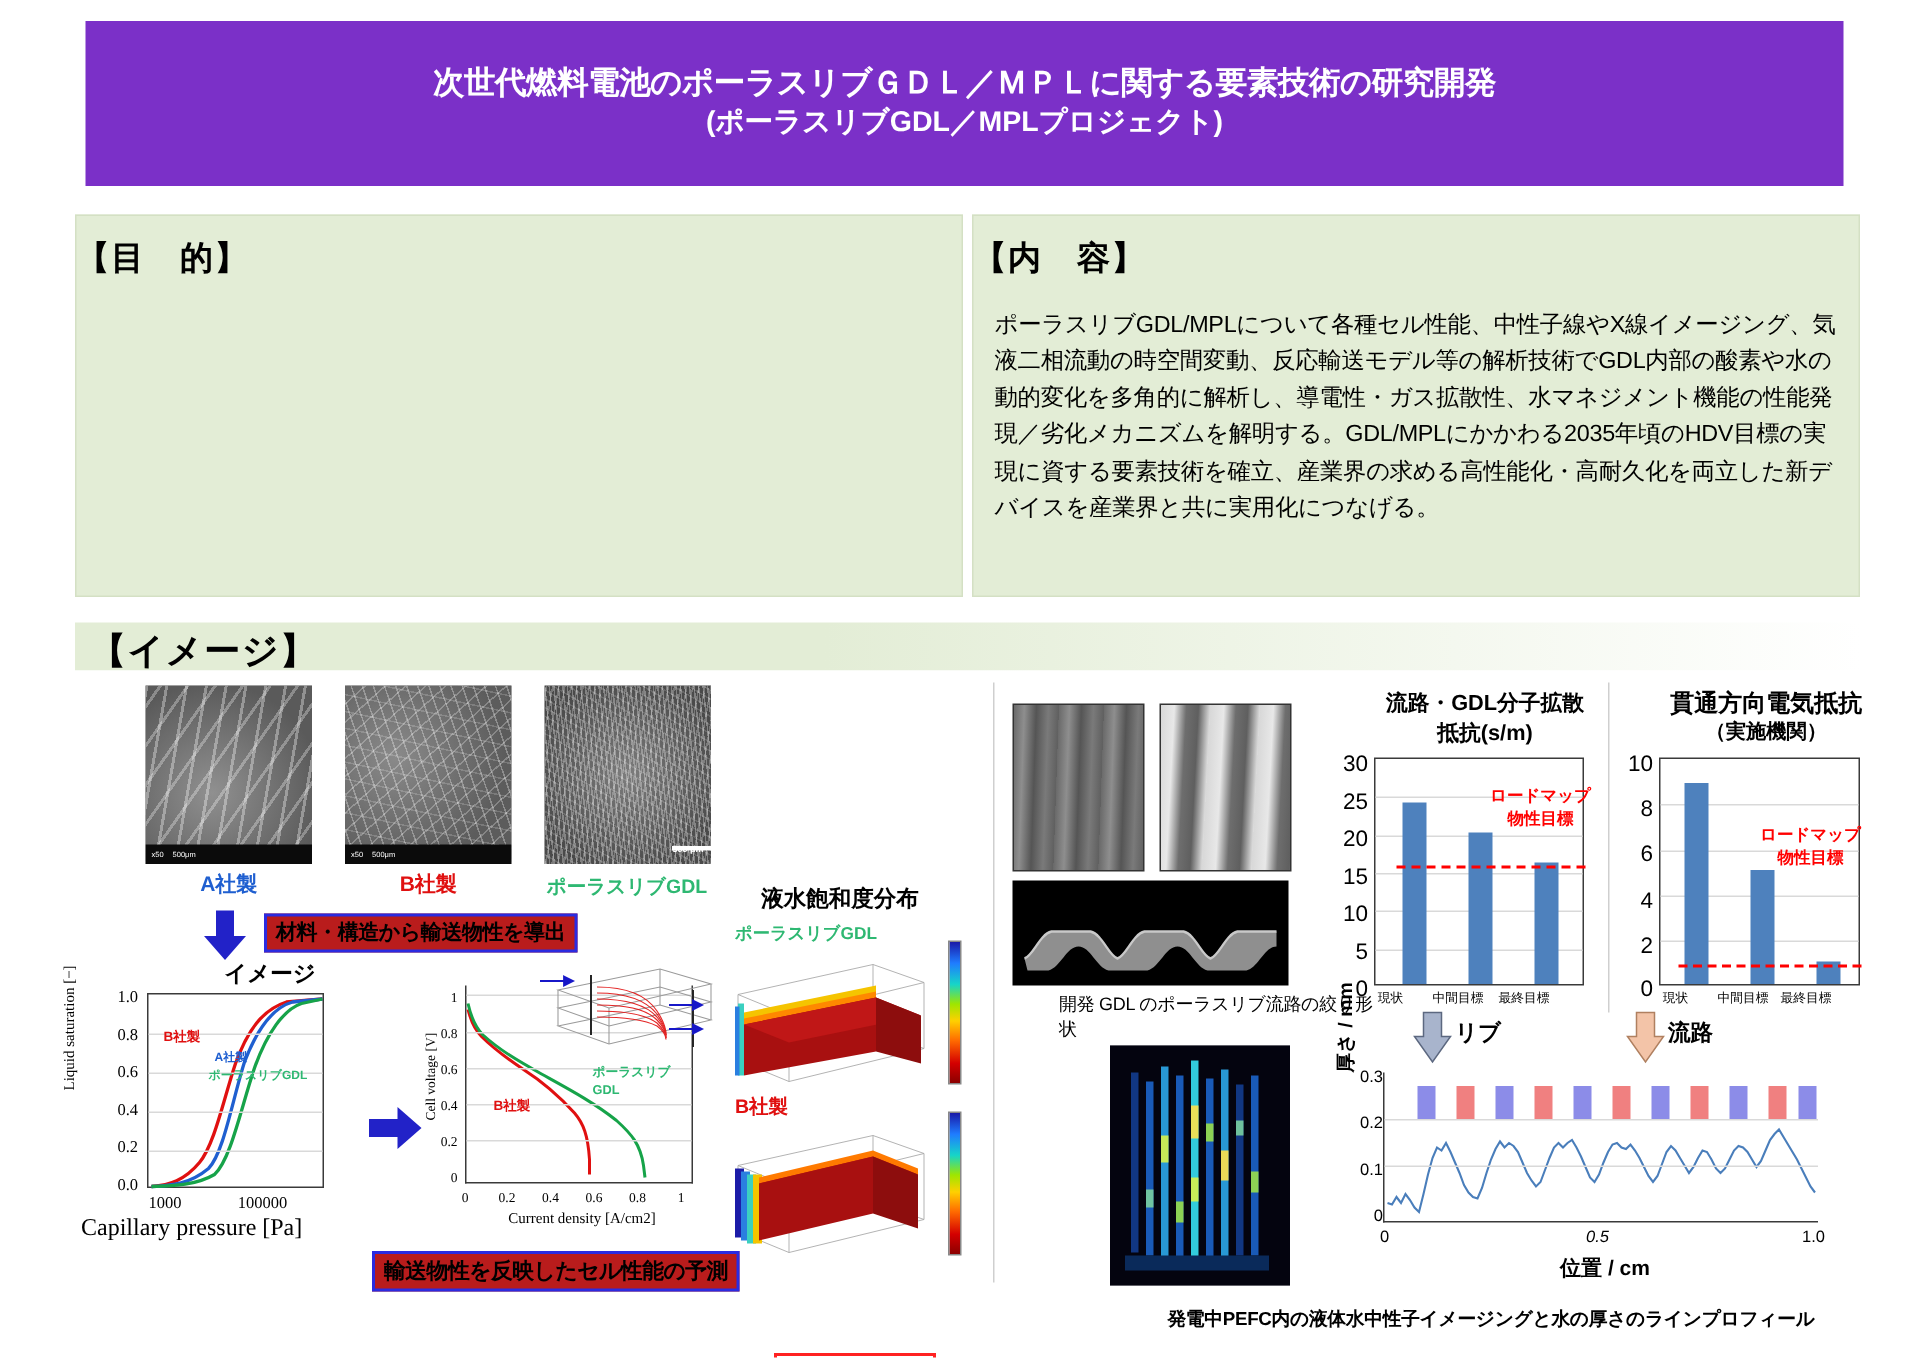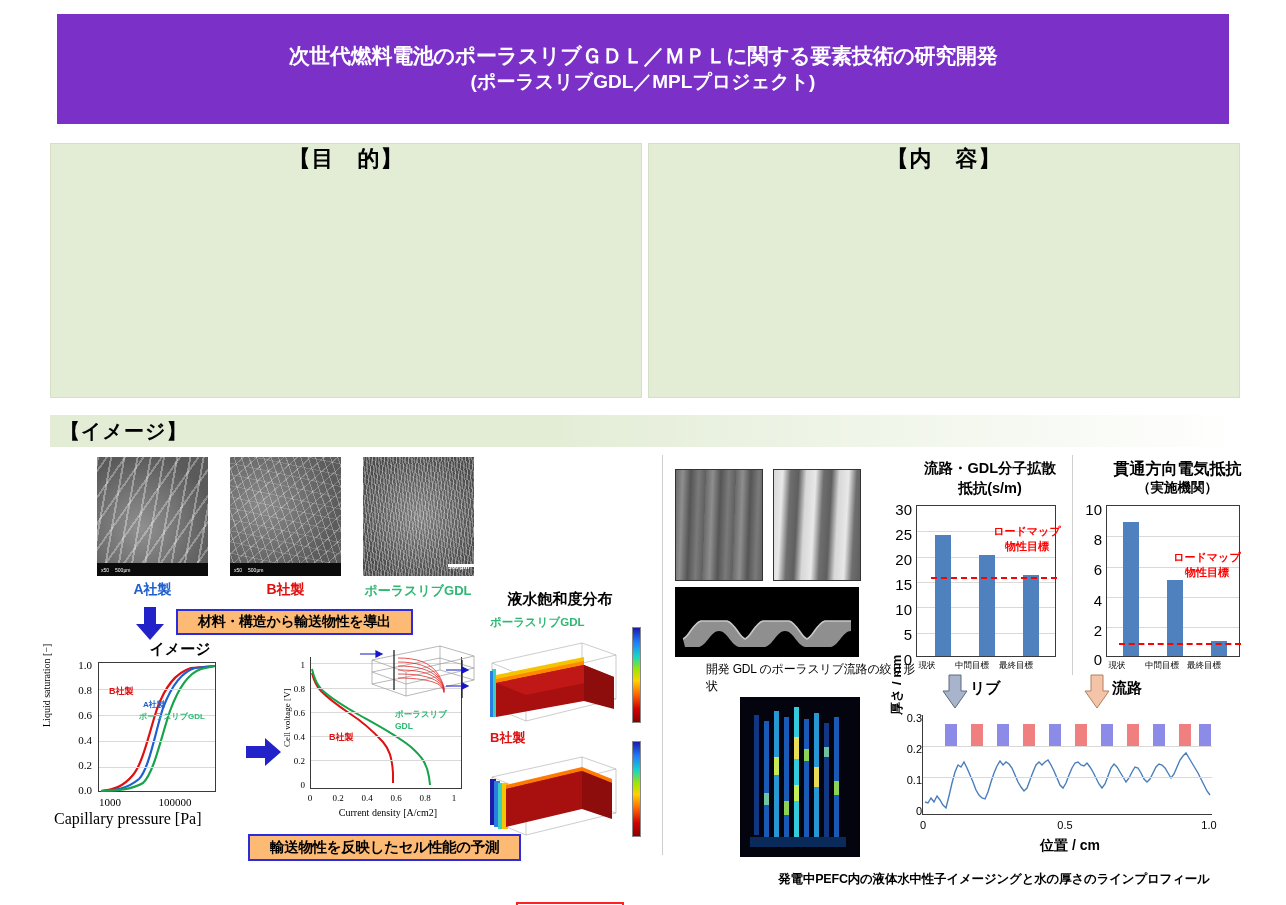--- a/index.html
+++ b/index.html
@@ -31,8 +31,8 @@
   #panel-purpose{left:50px;width:592px;}
   #panel-content{left:648px;width:592px;}
   .panel h2{
-    margin:0;
-    text-align:center;font-size:22px;font-weight:bold;letter-spacing:1px;
+    margin:0;padding-top:13px;
+    font-size:22px;font-weight:bold;letter-spacing:1px;
   }
   .panel .body{
     margin:18px 14px 0 14px;

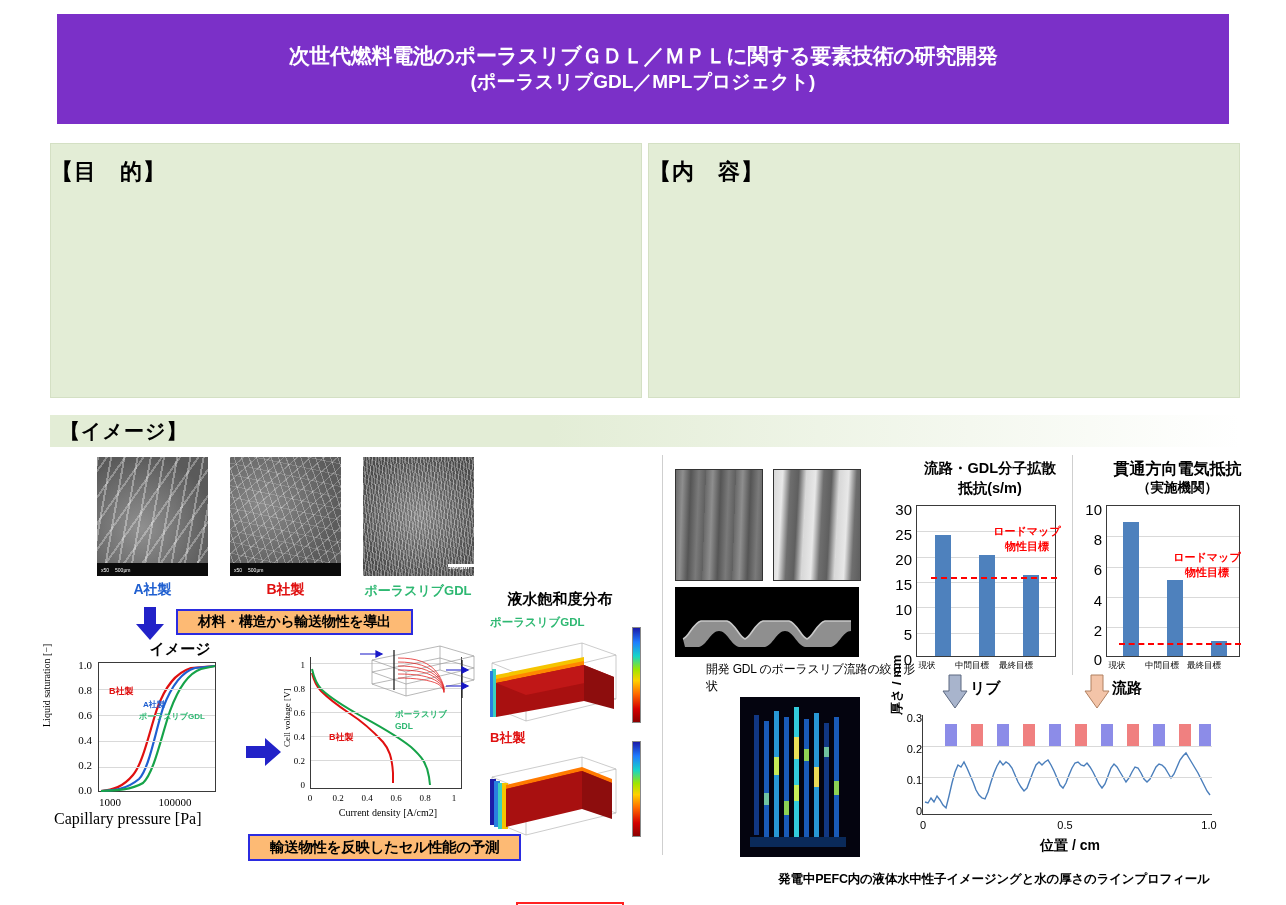--- a/index.html
+++ b/index.html
@@ -150,6 +150,7 @@
 
 <div class="panel" id="panel-content">
   <h2>【内　容】</h2>
+  <div class="body">ポーラスリブGDL/MPLについて各種セル性能、中性子線やX線イメージング、気液二相流動の時空間変動、反応輸送モデル等の解析技術でGDL内部の酸素や水の動的変化を多角的に解析し、導電性・ガス拡散性、水マネジメント機能の性能発現／劣化メカニズムを解明する。GDL/MPLにかかわる2035年頃のHDV目標の実現に資する要素技術を確立、産業界の求める高性能化・高耐久化を両立した新デバイスを産業界と共に実用化につなげる。</div>
 </div>
 
 <div id="image-heading">

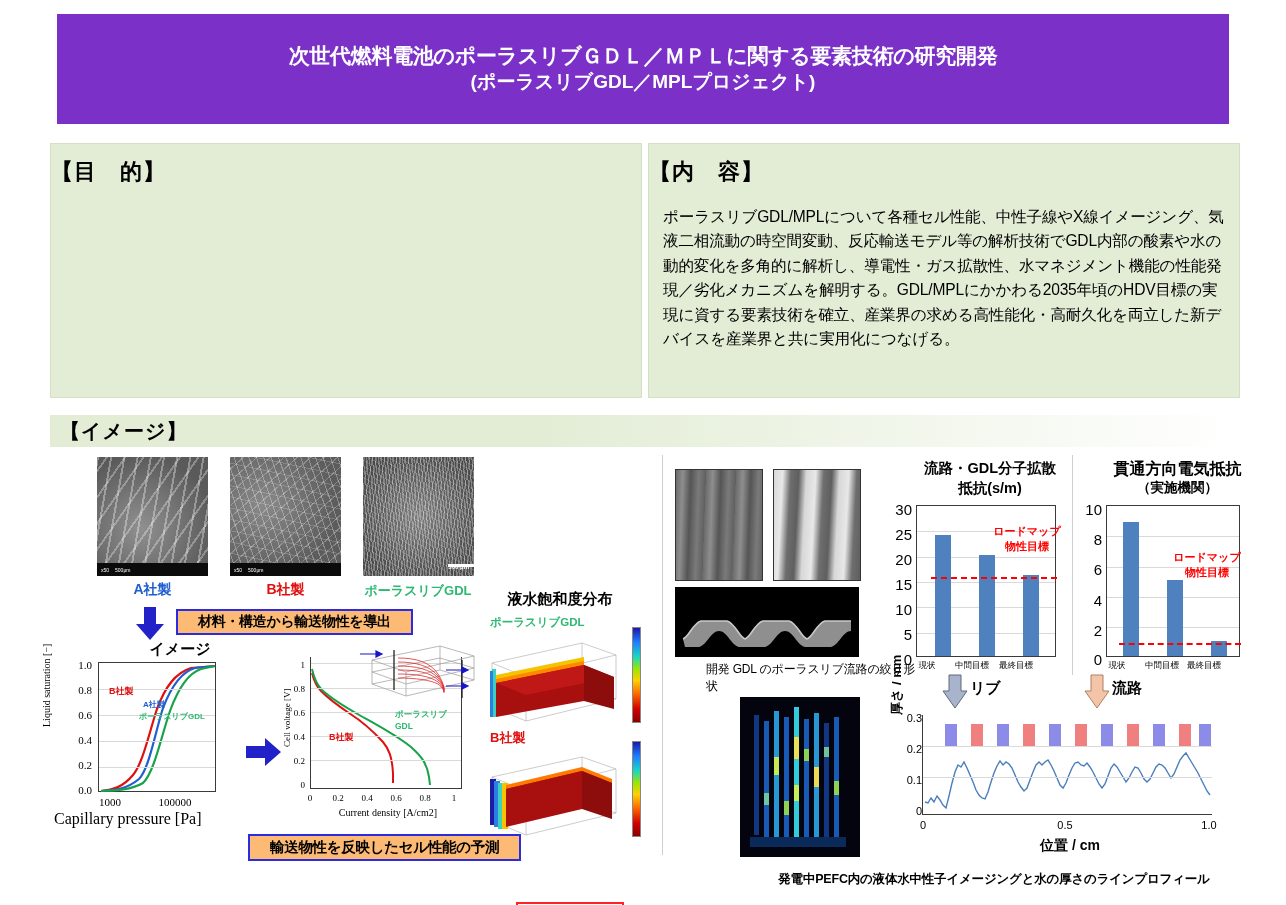--- a/index.html
+++ b/index.html
@@ -48,7 +48,7 @@
     background:linear-gradient(to right,#E3EDD6 0%,#E3EDD6 42%,#ffffff 100%);
   }
   #image-heading span{
-    position:absolute;left:10px;top:3px;font-size:20px;font-weight:bold;letter-spacing:1px;
+    position:absolute;left:10px;top:3px;font-size:24px;font-weight:bold;letter-spacing:1px;
   }
   #image-body{
     position:absolute;left:50px;top:447px;width:1190px;height:448px;

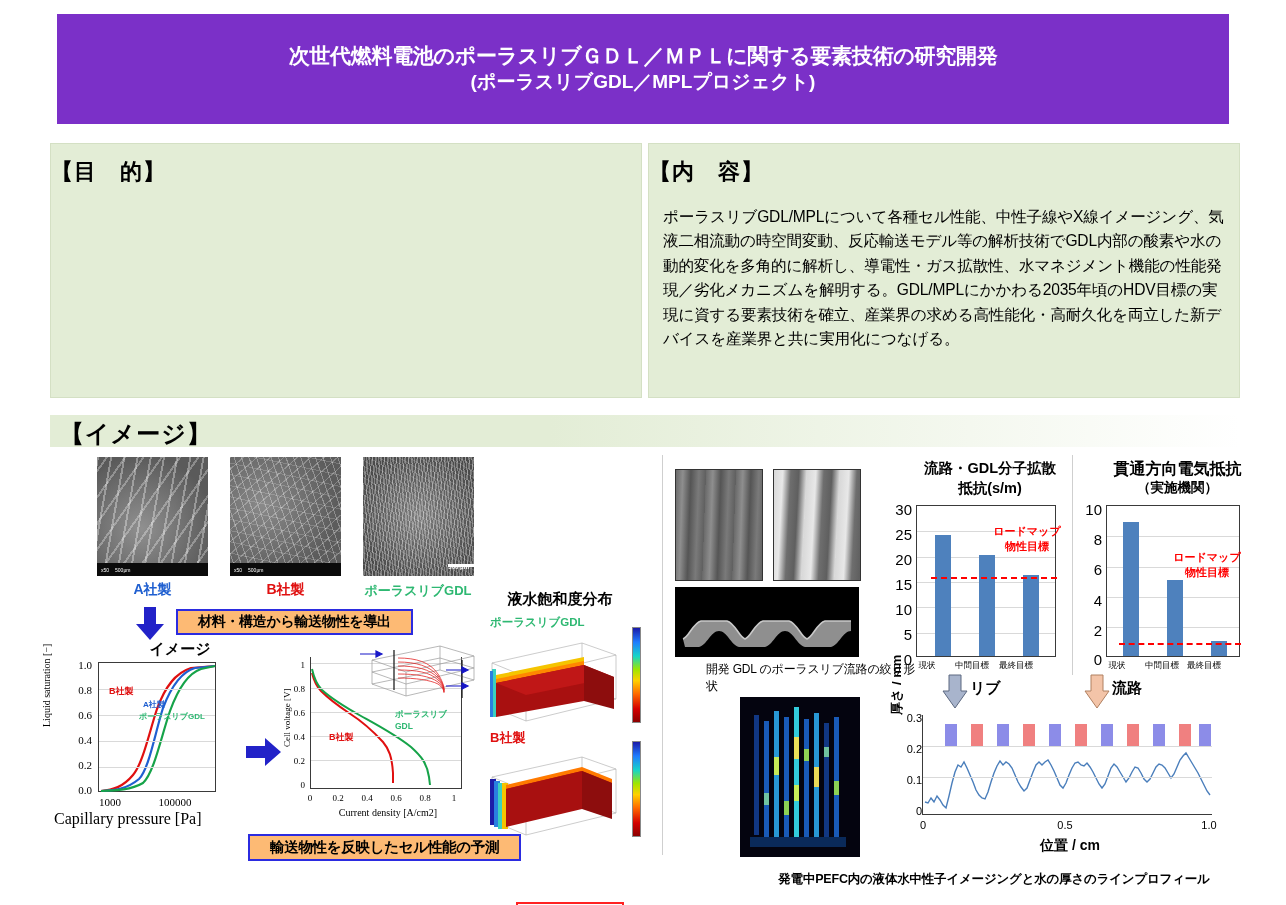--- a/index.html
+++ b/index.html
@@ -100,8 +100,8 @@
     font-size:10.5px;line-height:1.38;font-weight:bold;letter-spacing:-0.3px;
   }
   .box-blue{
-    position:absolute;border:2px solid #2B2BE0;background:#fdba74;
-    font-size:14px;font-weight:bold;padding:2px 20px;box-sizing:border-box;
+    position:absolute;border:2px solid #2B2BE0;background:#b91c1c;
+    font-size:14px;font-weight:bold;padding:2px 6px;box-sizing:border-box;
     white-space:nowrap;letter-spacing:-0.3px;
   }
 

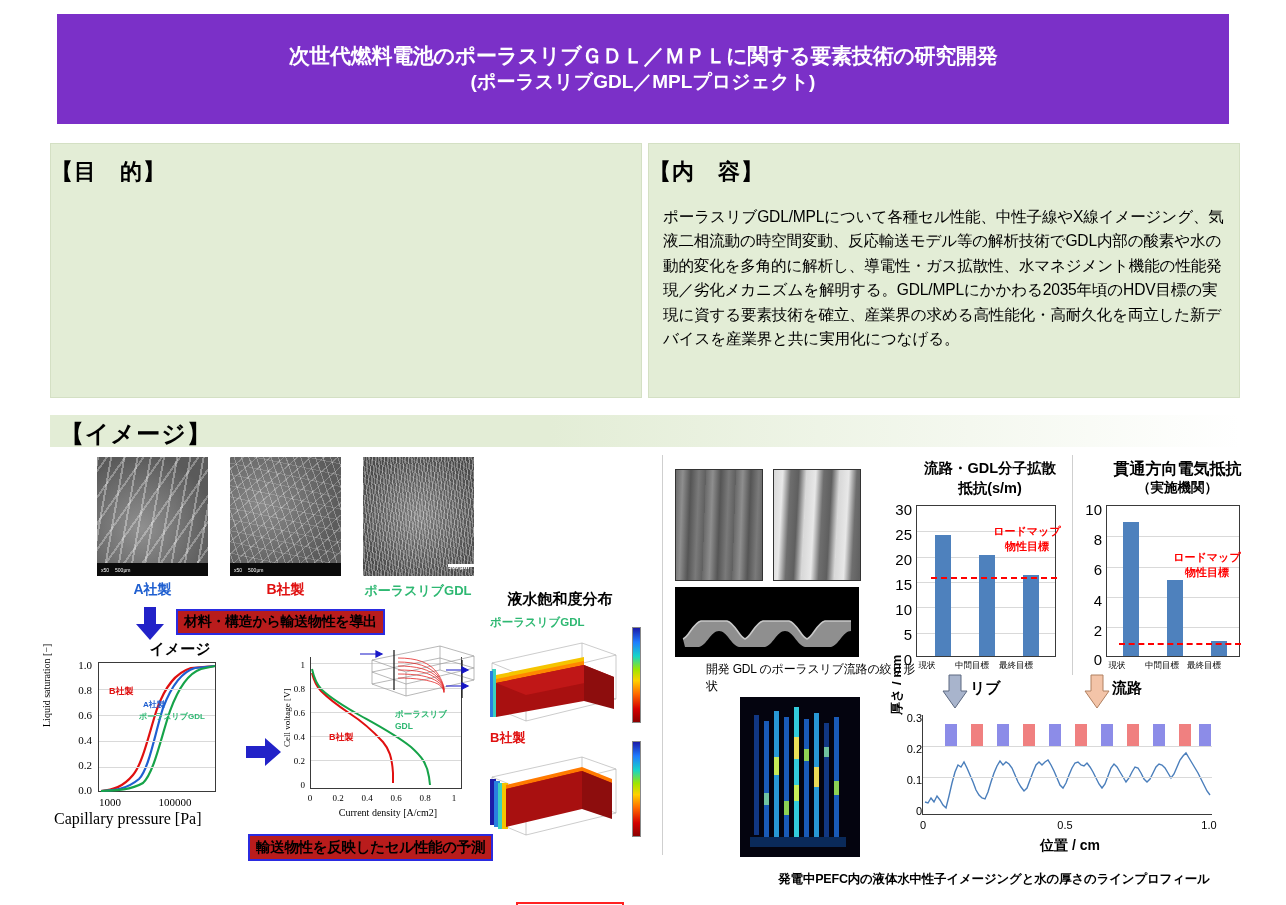--- a/index.html
+++ b/index.html
@@ -472,7 +472,7 @@
   </div>
 
   <div class="tick" style="left:862px;top:372px;width:22px;text-align:center;font-size:11px;">0</div>
-  <div class="tick" style="left:1002px;top:372px;width:26px;text-align:center;font-size:11px;">0.5</div>
+  <div class="tick" style="left:1002px;top:372px;width:26px;text-align:center;font-size:11px;font-style:italic;">0.5</div>
   <div class="tick" style="left:1146px;top:372px;width:26px;text-align:center;font-size:11px;">1.0</div>
   <div class="abs" style="left:930px;top:390px;width:180px;text-align:center;font-size:14px;font-weight:bold;">位置 / cm</div>
 

